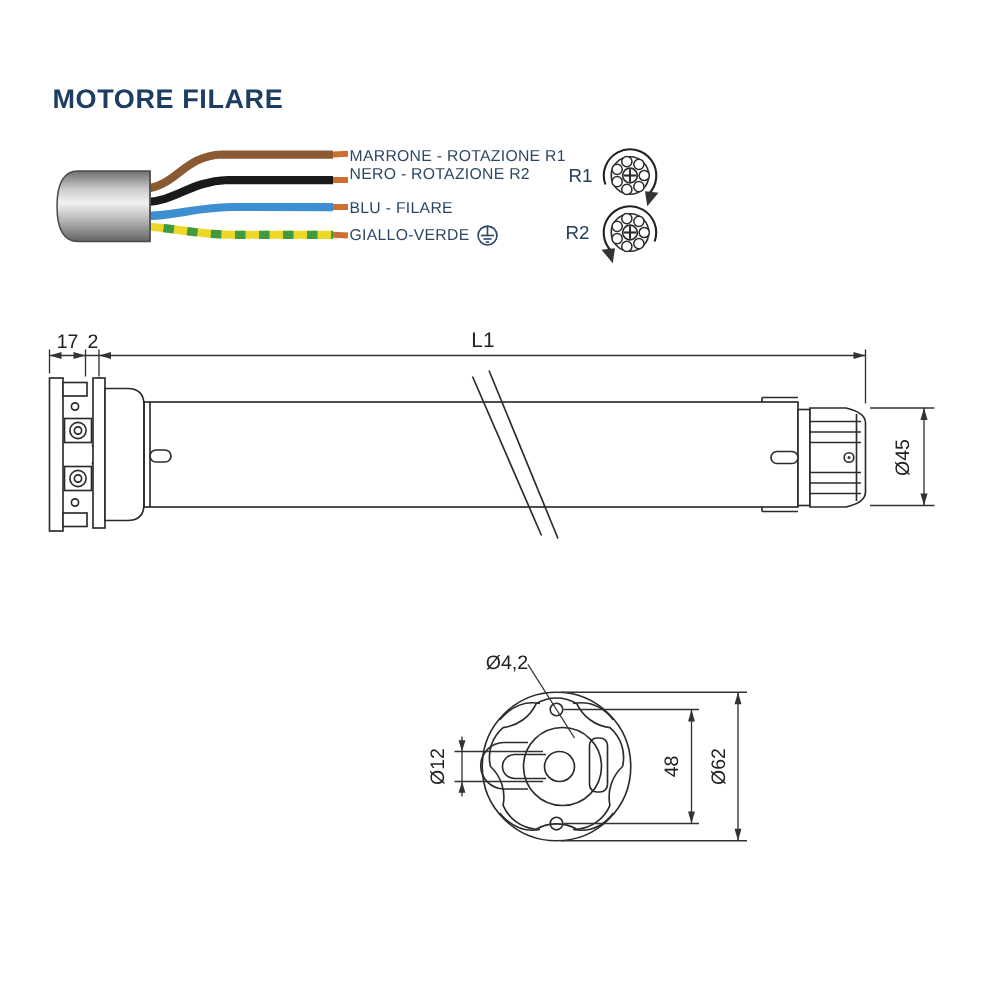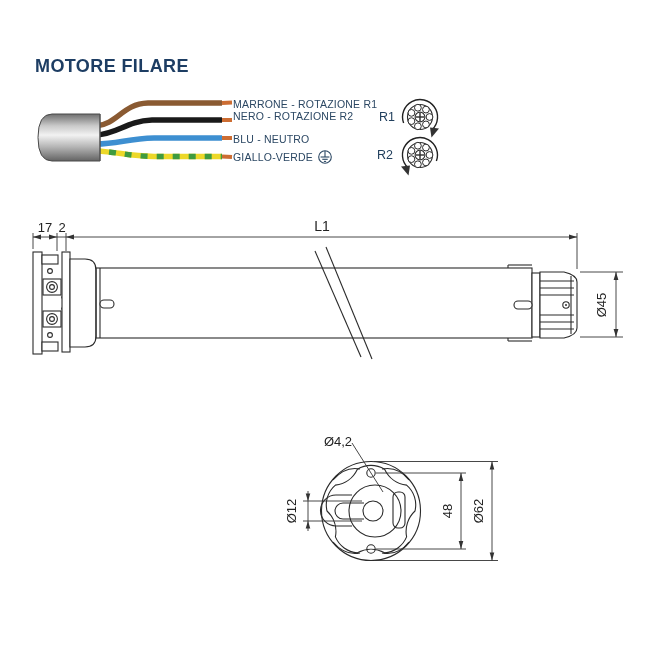--- a/index.html
+++ b/index.html
@@ -109,7 +109,7 @@
   <span>NERO - ROTAZIONE R2</span>
 </div>
 <div class="abs wire-label" style="top:132px">
-  <span>BLU - NEUTRO</span>
+  <span>BLU - FILARE</span>
 </div>
 <div class="abs wire-label" style="top:149.5px">
   <span>GIALLO-VERDE</span>

